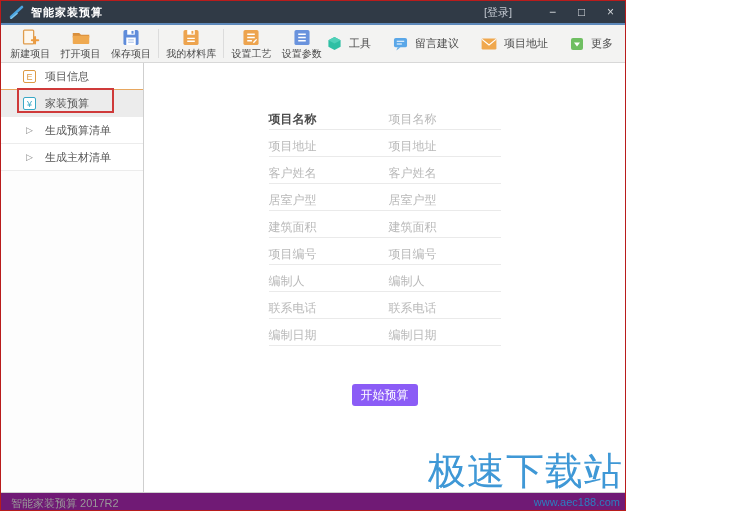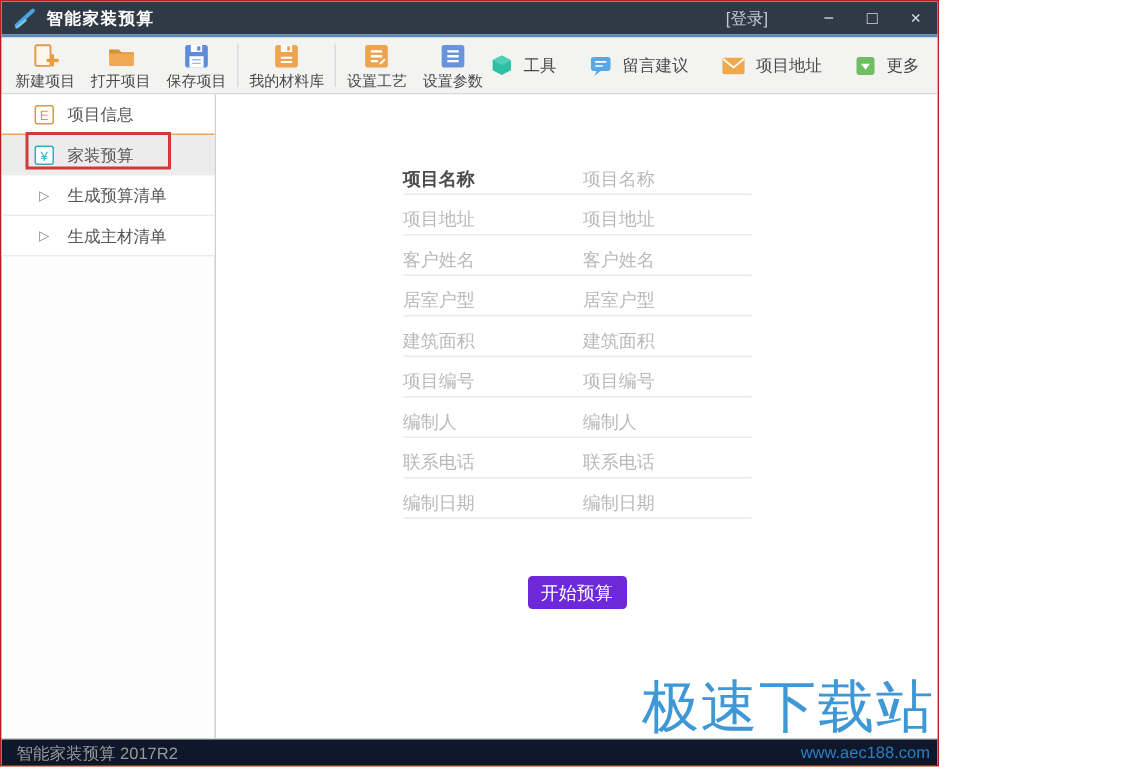--- a/index.html
+++ b/index.html
@@ -71,7 +71,7 @@
   .f-value { flex:1; font-size:12px; color:#b9b9b9; line-height:13px; cursor:text; }
   .start-btn {
     display:block; margin:38px auto 0; width:66px; height:22px;
-    background:#6d28d9; color:#fff; font-size:12px; border:none; border-radius:3px;
+    background:#8b5cf6; color:#fff; font-size:12px; border:none; border-radius:3px;
     cursor:pointer; font-family:inherit;
   }
 

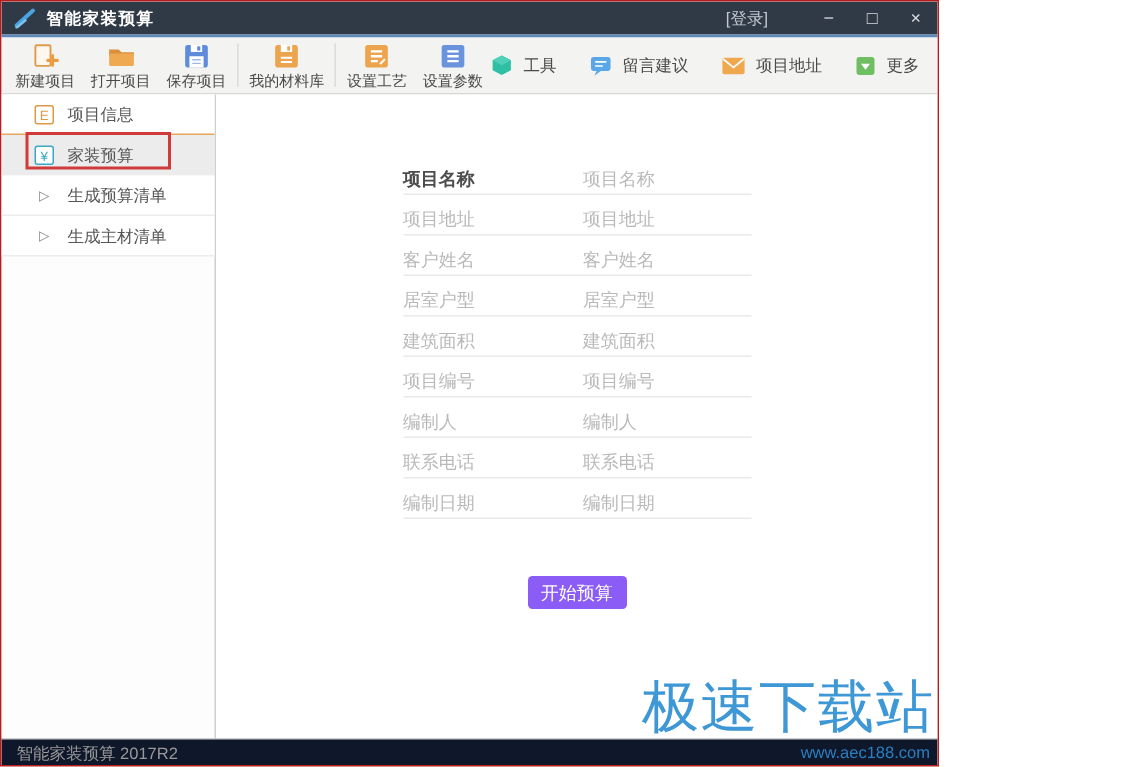--- a/index.html
+++ b/index.html
@@ -77,8 +77,8 @@
 
   
   .statusbar {
-    height:19px; background:#0f172a; border-top:1px solid #cfcfcf;
-    display:flex; align-items:center; padding-left:10px;
+    height:19px; background:#701a75; border-top:1px solid #cfcfcf;
+    display:flex; align-items:flex-end; padding-left:10px;
     font-size:11px; color:#999;
   }
 

